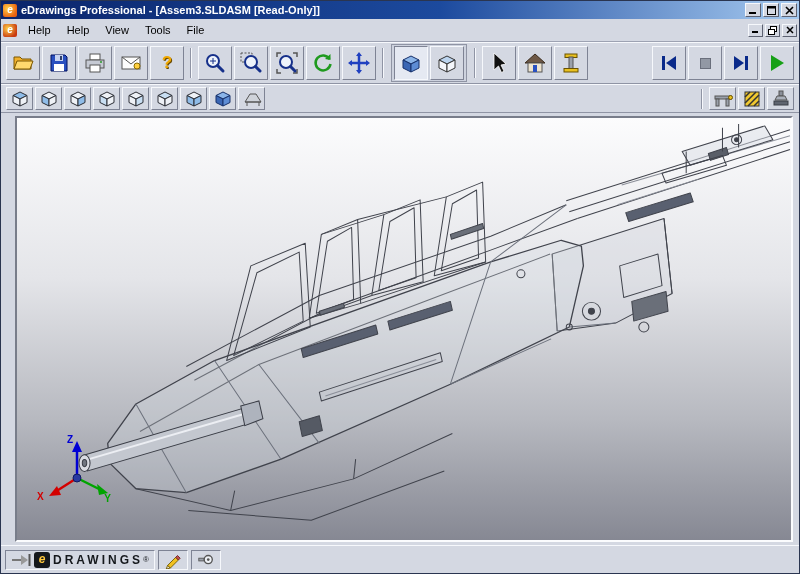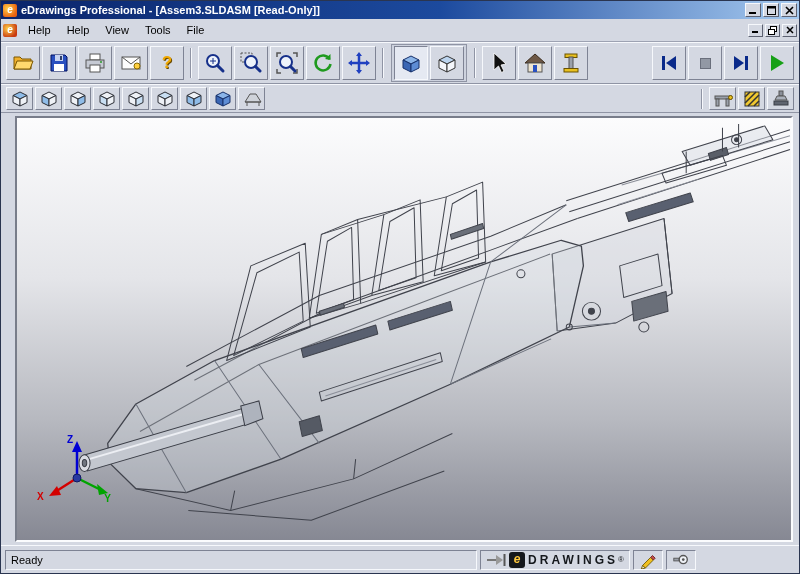--- a/index.html
+++ b/index.html
@@ -417,9 +417,6 @@
   </div>
 
   <div class="statusbar">
-    <div class="spanel sp-ready">
-      <span>Ready</span>
-    </div>
     <div class="spanel">
       <svg width="20" height="16" viewBox="0 0 20 16">
         <path d="M1 8 H10" stroke="#777" stroke-width="2"></path>

